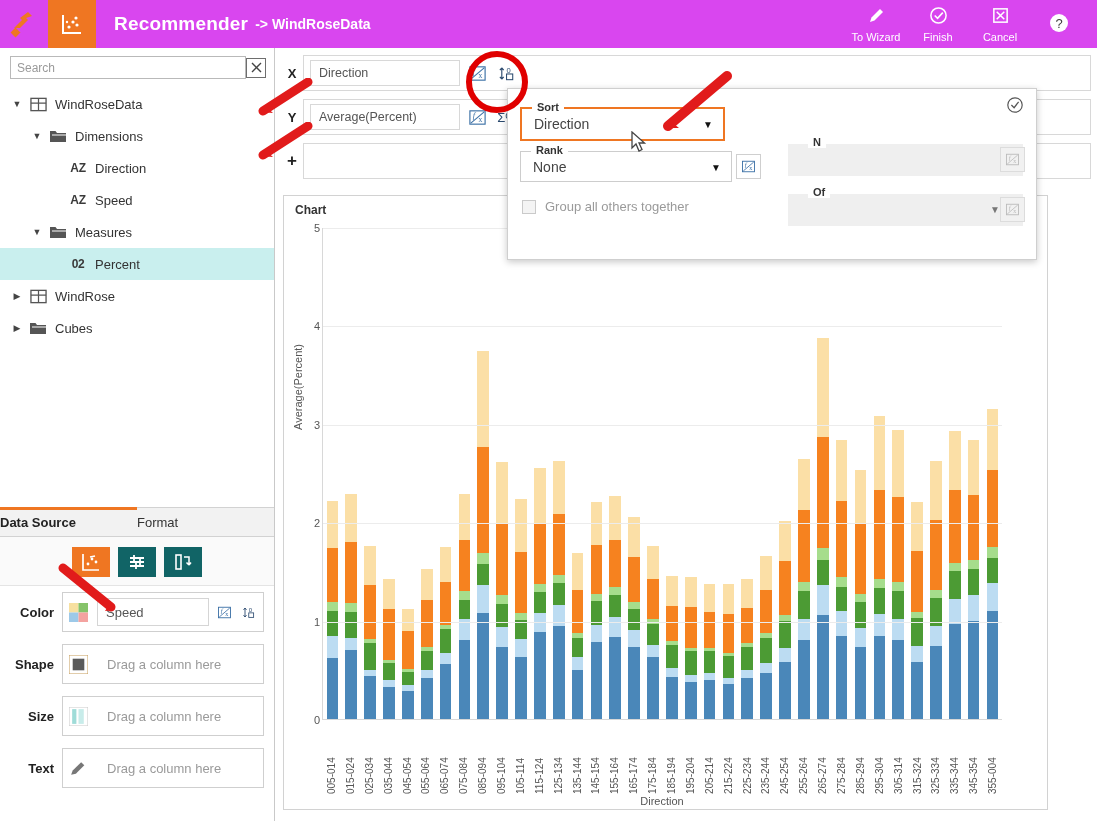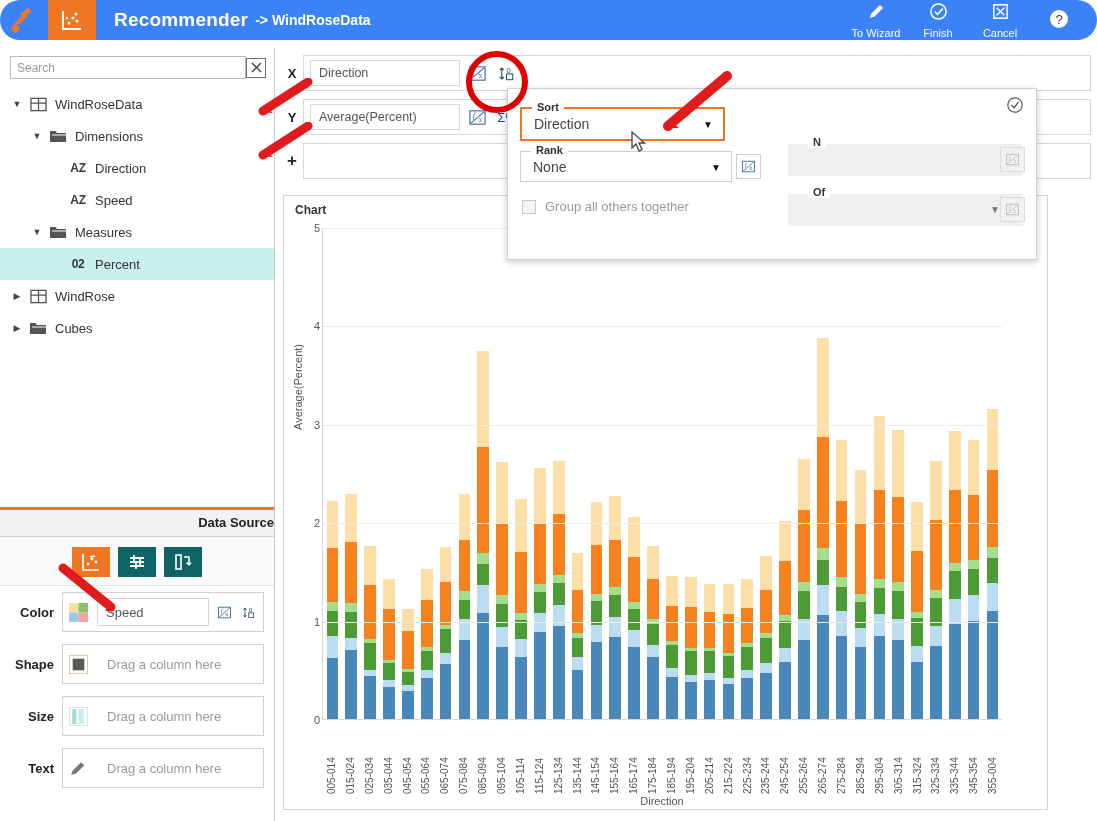--- a/index.html
+++ b/index.html
@@ -13,8 +13,8 @@
 
   
   #topbar {
-    position:absolute; left:0; top:0; width:1097px; height:40px;
-    background:#3b82f6; display:flex; align-items:stretch;border-radius:21px;
+    position:absolute; left:0; top:0; width:1097px; height:48px;
+    background:#d946ef; display:flex; align-items:stretch;
   }
   #logo-cell { width:48px; display:flex; align-items:center; justify-content:center; }
   #app-icon-cell { width:48px; background:#ef7622; display:flex; align-items:center; justify-content:center; }

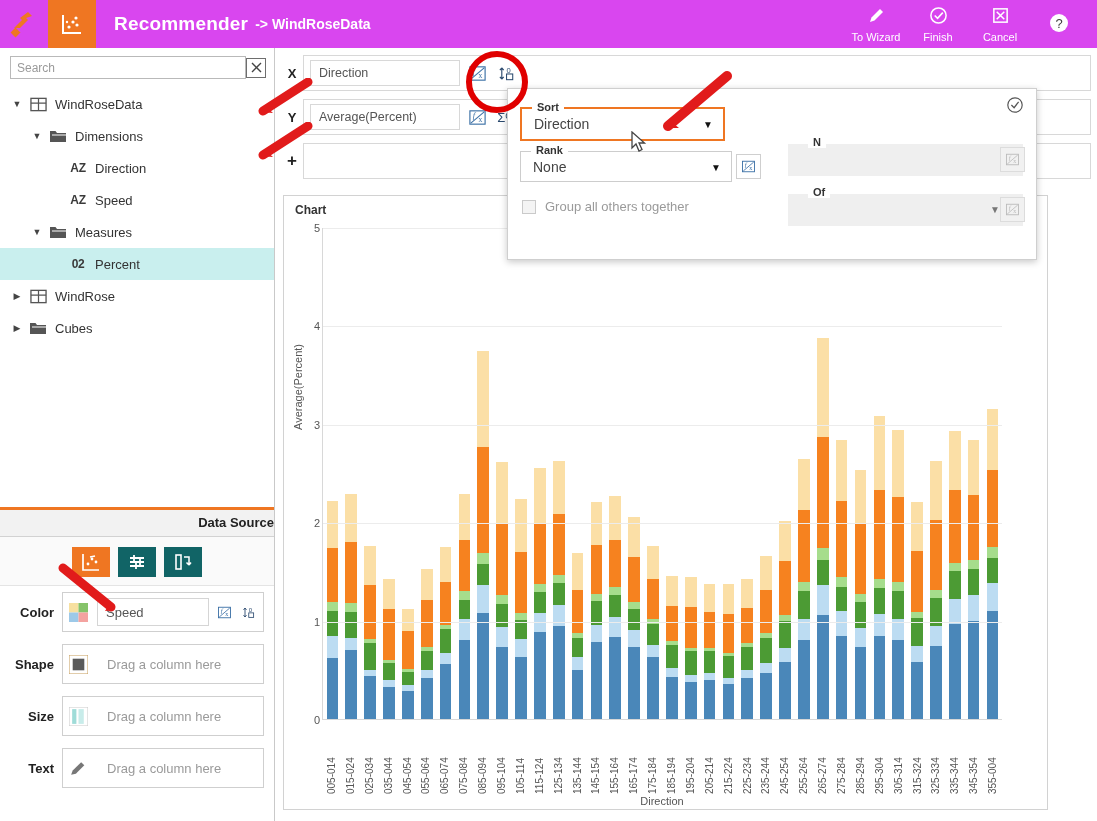--- a/index.html
+++ b/index.html
@@ -49,7 +49,7 @@
 
   
   #lb-tabs { position:absolute; left:0; bottom:284px; width:274px; height:30px; background:#f2f2f2; border-top:1px solid #d2d2d2; border-bottom:1px solid #d2d2d2; display:flex; }
-  .lb-tab { flex:1; display:flex; align-items:center; justify-content:flex-end; font-size:13px; cursor:pointer; position:relative; }
+  .lb-tab { flex:1; display:flex; align-items:center; justify-content:flex-start; font-size:13px; cursor:pointer; position:relative; }
   .lb-tab.active { font-weight:bold; color:#222; }
   .lb-tab.active:before { content:""; position:absolute; left:0; right:0; top:-1px; height:3px; background:#ef7622; }
 

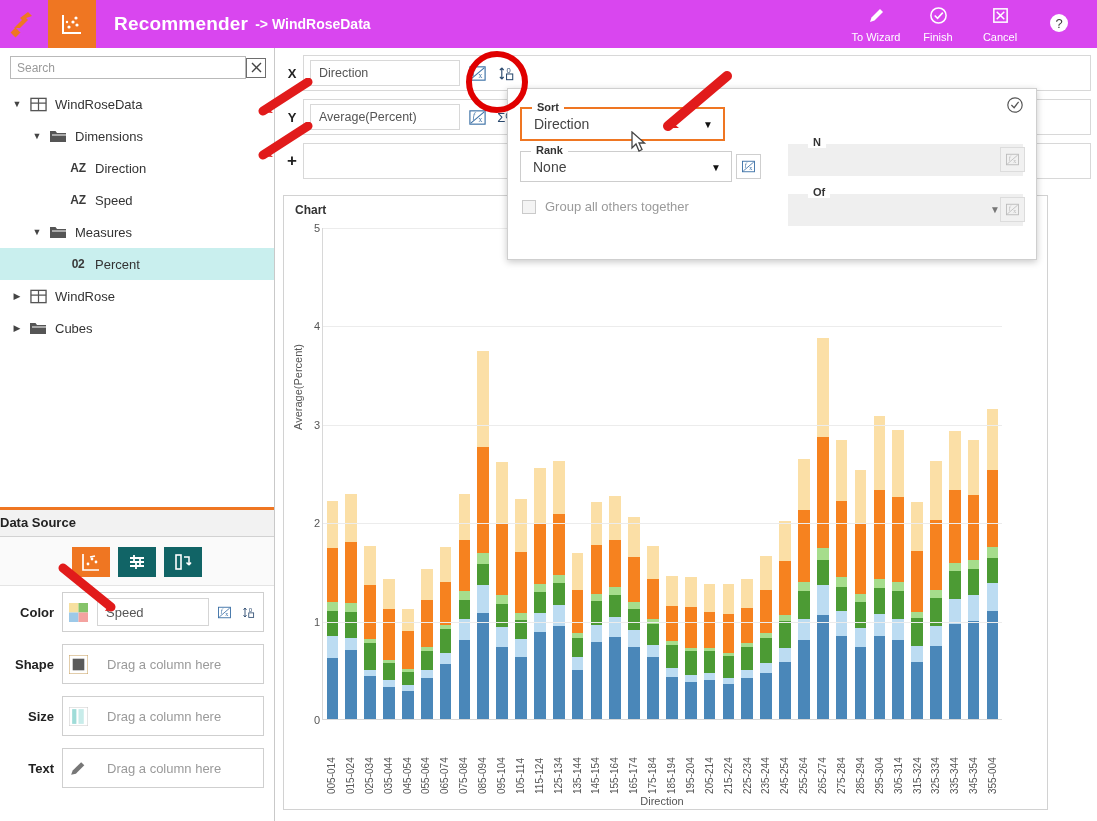--- a/index.html
+++ b/index.html
@@ -275,6 +275,9 @@
     <div class="lb-tab active">
       <span>Data Source</span>
     </div>
+    <div class="lb-tab">
+      <span>Format</span>
+    </div>
   </div>
 
   <div id="lb-body">

